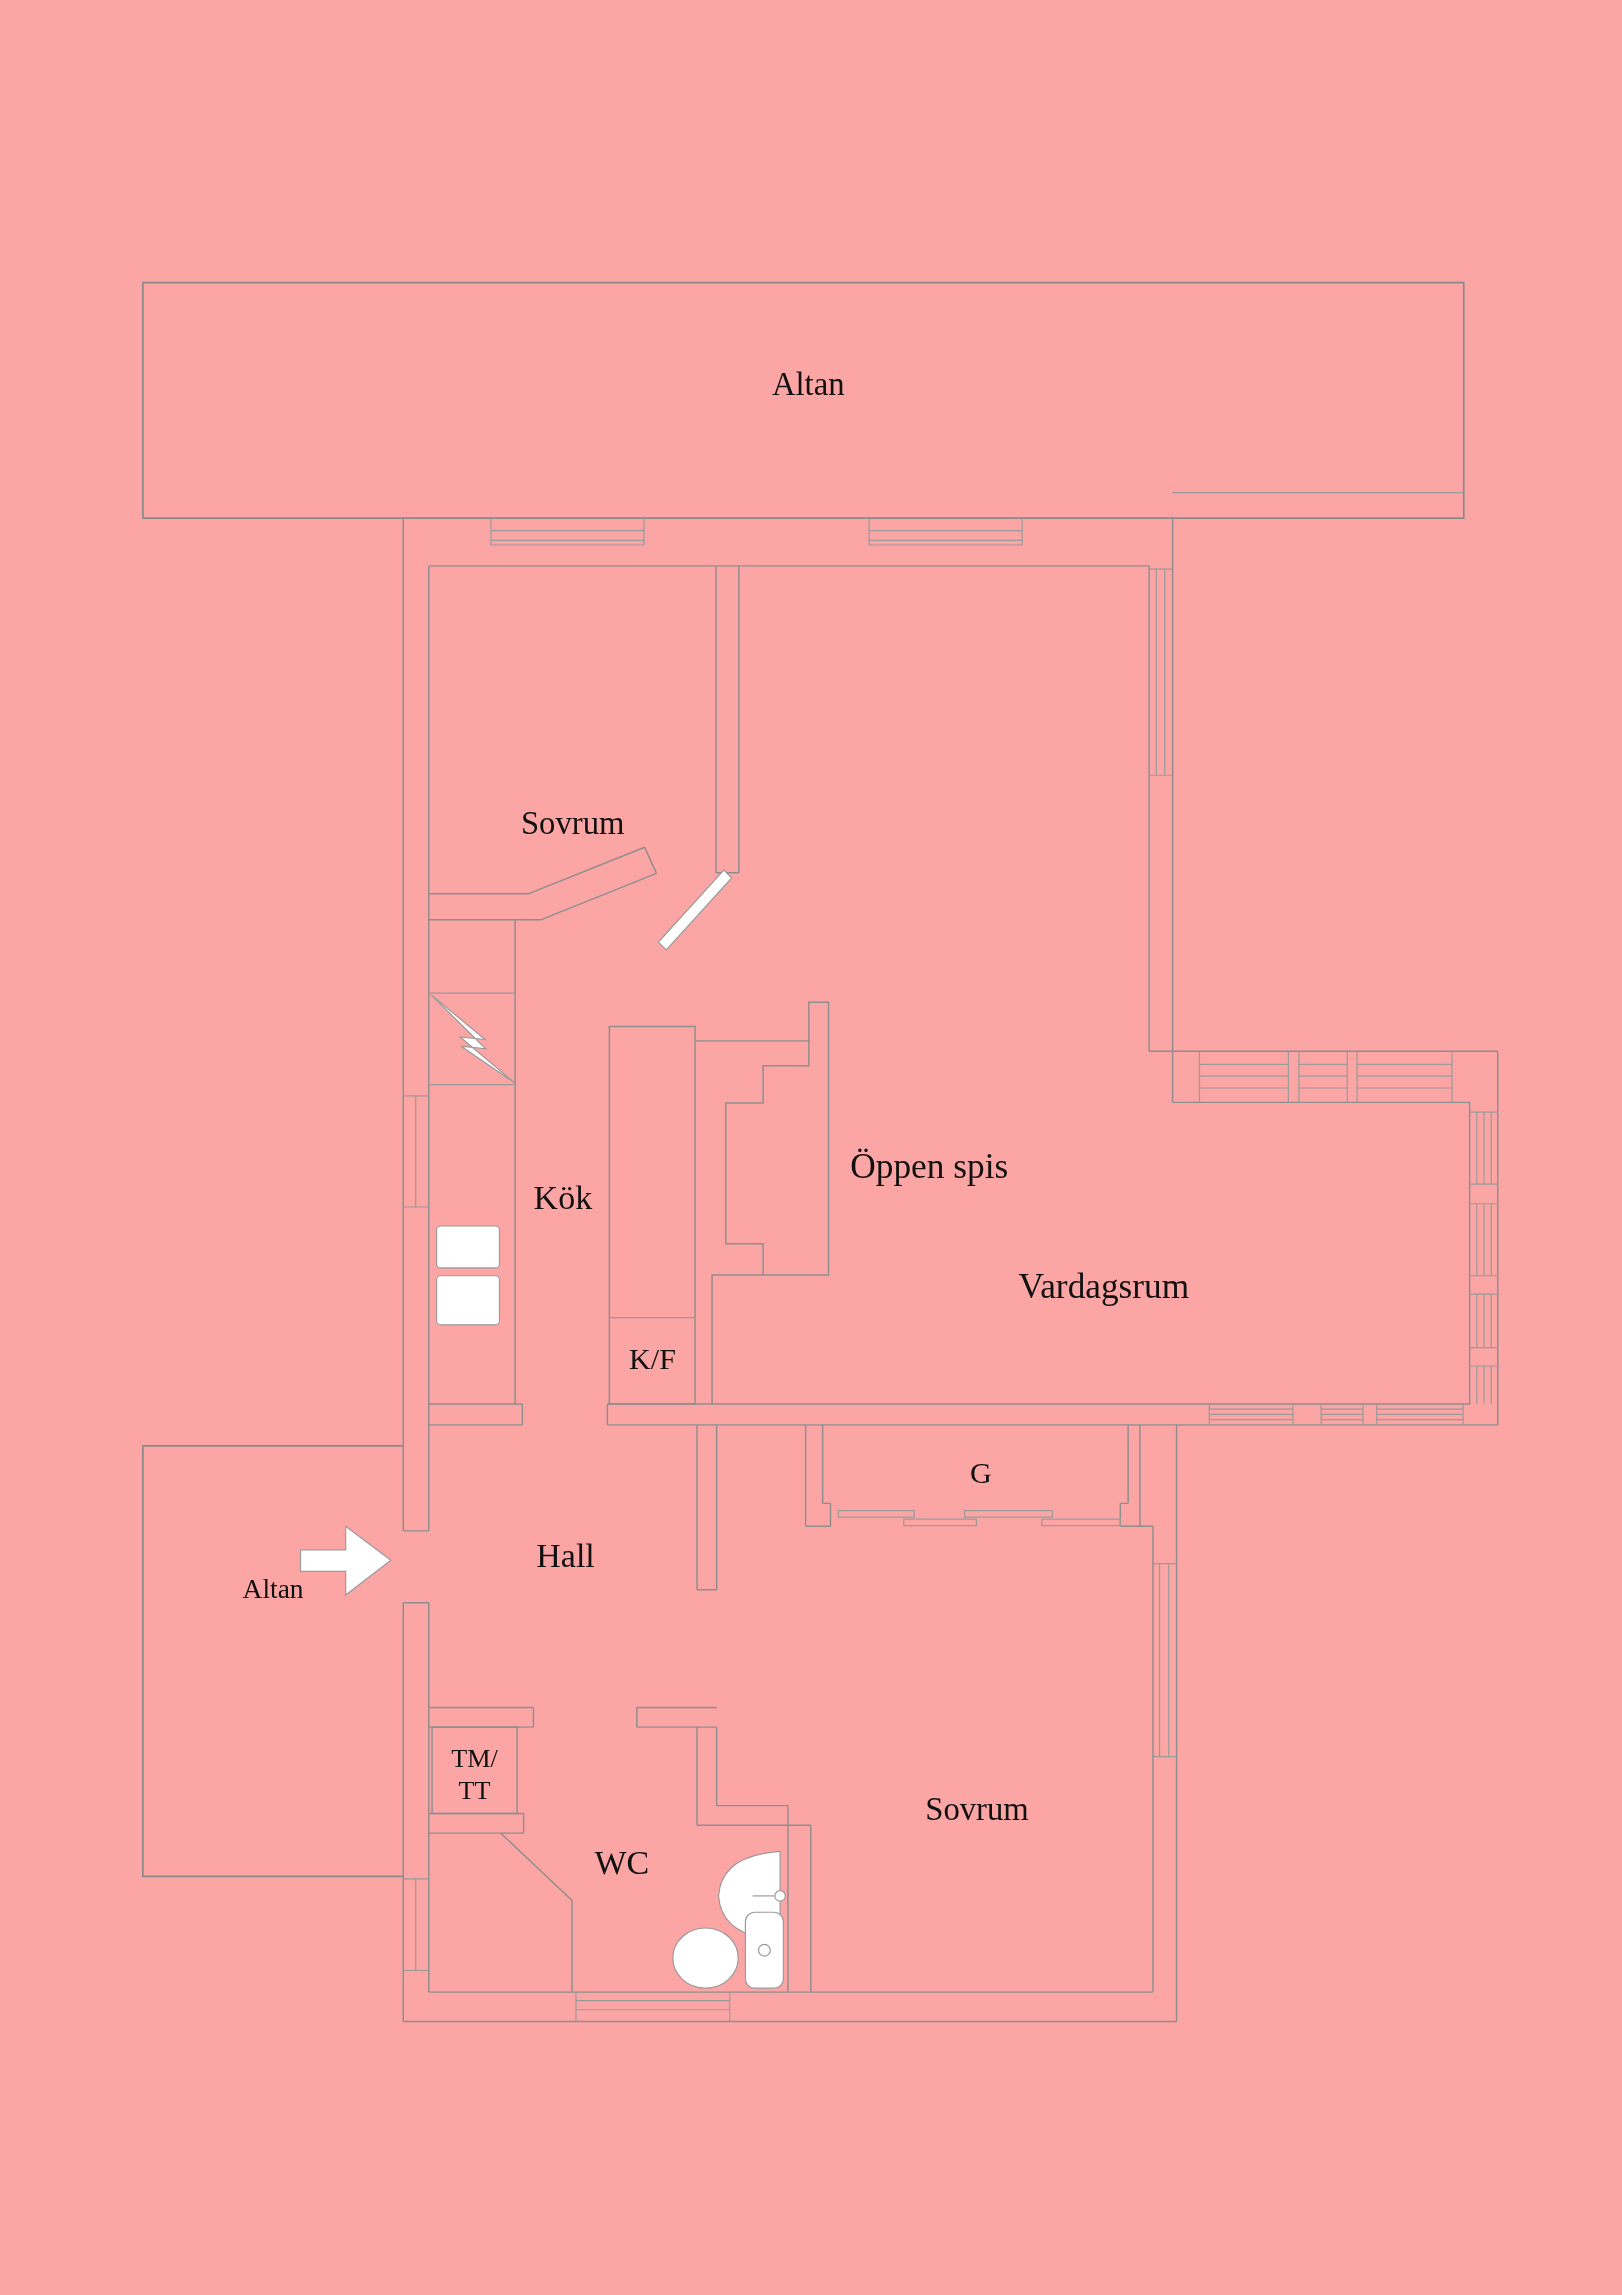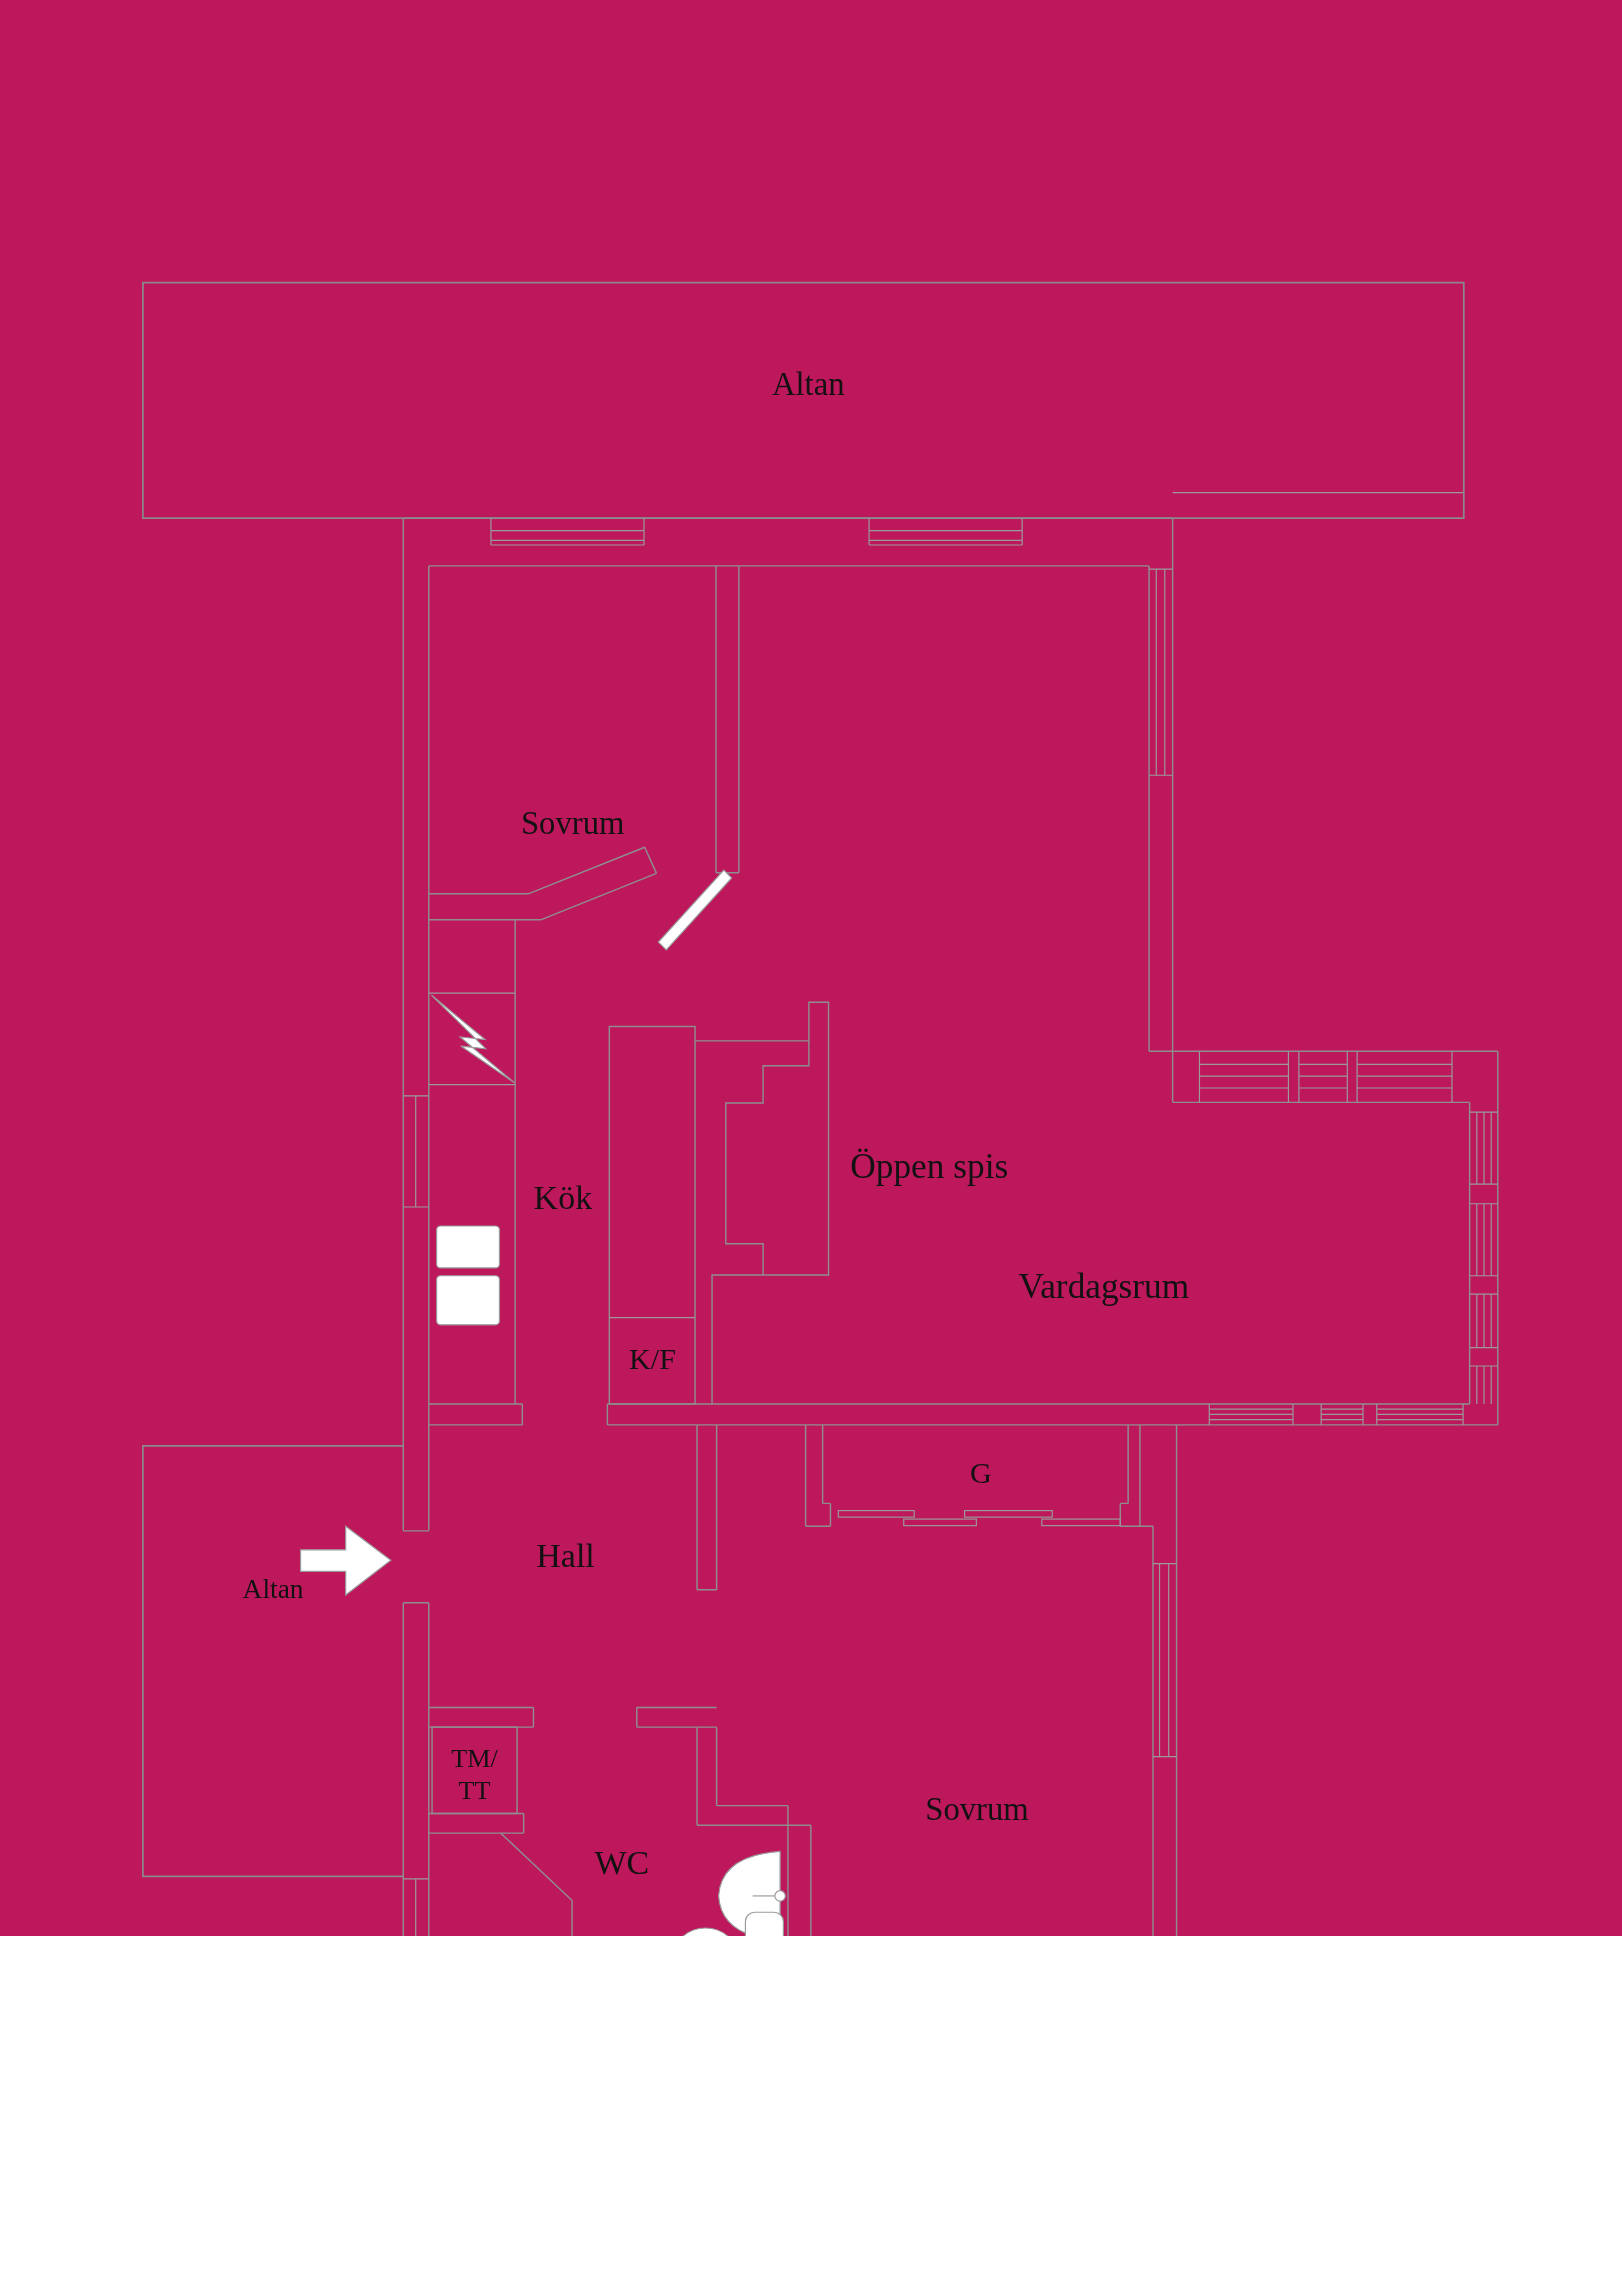--- a/index.html
+++ b/index.html
@@ -3,7 +3,7 @@
 <meta charset="utf-8">
 <style>
   html,body{margin:0;padding:0;background:#ffffff;}
-  .plan{position:relative;width:1623px;height:1936px;background:#be185d;overflow:hidden;}
+  .plan{position:relative;width:1623px;height:2295px;background:#fca5a5;overflow:hidden;}
   svg{display:block;}
   .wall{fill:none;stroke:#8e8e8e;stroke-width:2.2;}
   .thin{fill:none;stroke:#9a9a9a;stroke-width:1.8;}

